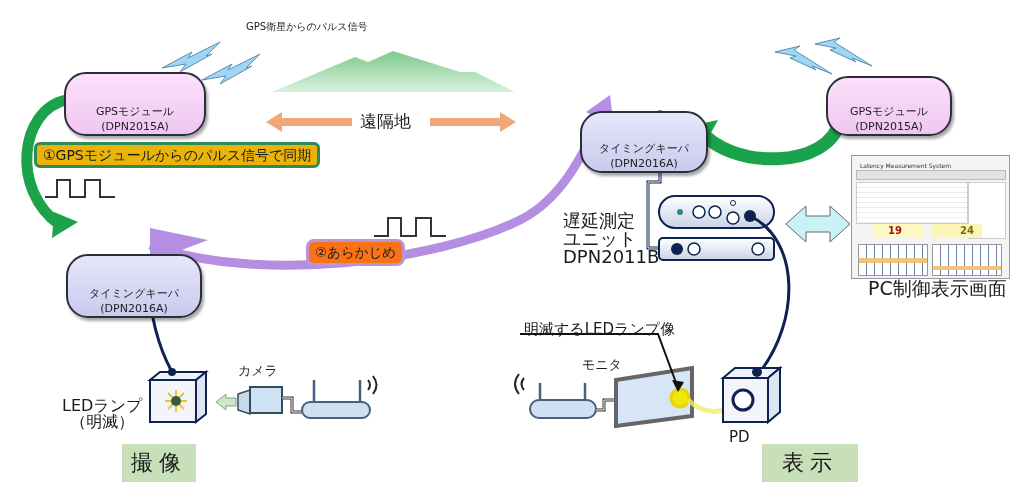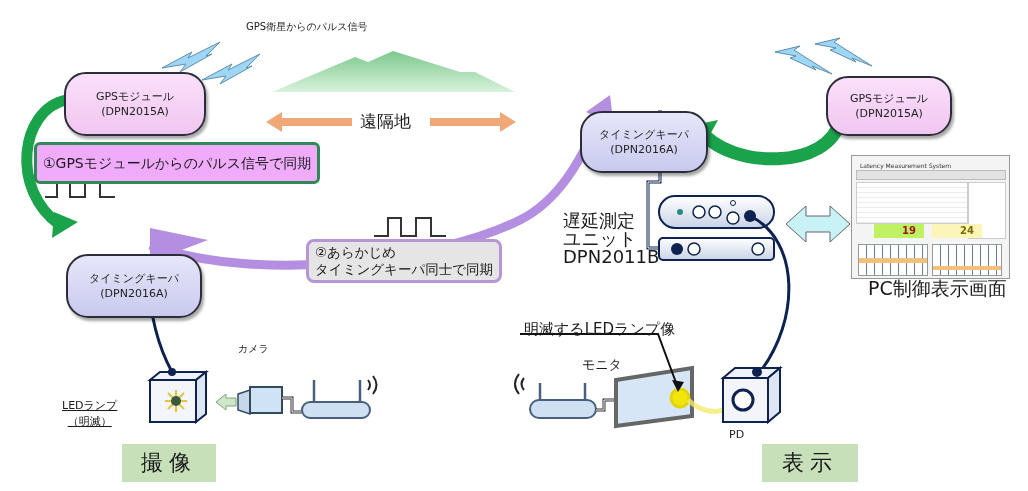--- a/index.html
+++ b/index.html
@@ -6,7 +6,7 @@
   body{width:1028px;height:491px;position:relative;overflow:hidden;font-family:"DejaVu Sans","Liberation Sans",sans-serif;color:#1a1a1a;}
   .abs{position:absolute;}
   svg.bg{position:absolute;left:0;top:0;}
-  .node{position:absolute;border:2px solid #2d2d3a;border-radius:22px;box-shadow:2px 3px 3px rgba(0,0,0,.35);display:flex;flex-direction:column;align-items:center;justify-content:center;font-size:11px;line-height:15px;color:#222;}
+  .node{position:absolute;border:2px solid #2d2d3a;border-radius:22px;box-shadow:2px 3px 3px rgba(0,0,0,.35);display:flex;flex-direction:column;align-items:center;justify-content:flex-end;font-size:11px;line-height:15px;color:#222;}
   .gps{background:linear-gradient(#fbe0fb,#f0c6f0);}
   .tk{background:linear-gradient(#e6e6fb,#c9c9ee);margin-top:39px;}
   .lbl{position:absolute;white-space:nowrap;}

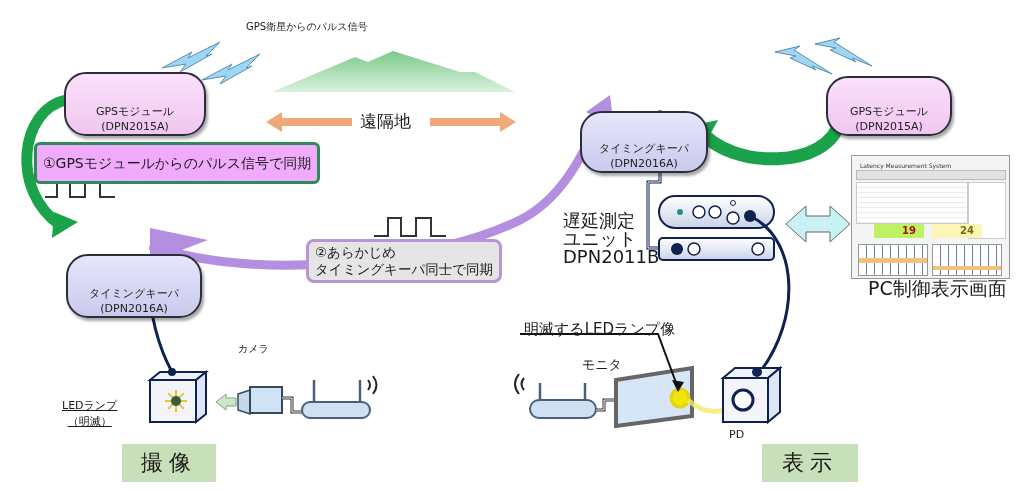--- a/index.html
+++ b/index.html
@@ -10,7 +10,7 @@
   .gps{background:linear-gradient(#fbe0fb,#f0c6f0);}
   .tk{background:linear-gradient(#e6e6fb,#c9c9ee);margin-top:39px;}
   .lbl{position:absolute;white-space:nowrap;}
-  .box1{position:absolute;border:3px solid #2e8b57;border-radius:6px;background:#f0abfc;font-size:14px;padding:8px 6px;line-height:20px;}
+  .box1{position:absolute;border:3px solid #2e8b57;border-radius:6px;background:#eab308;font-size:14px;padding:0 6px;line-height:20px;}
   .box2{position:absolute;border:3px solid #b896d6;border-radius:8px;background:#e5e5e5;font-size:13.5px;padding:2px 6px;line-height:17px;}
   .tag{position:absolute;background:#c7e0b9;font-size:22px;letter-spacing:6px;text-align:center;line-height:38px;}
   .screen{position:absolute;left:851px;top:155px;width:157px;height:122px;border:1px solid #999;background:#f4f4f4;font-size:4px;overflow:hidden;}

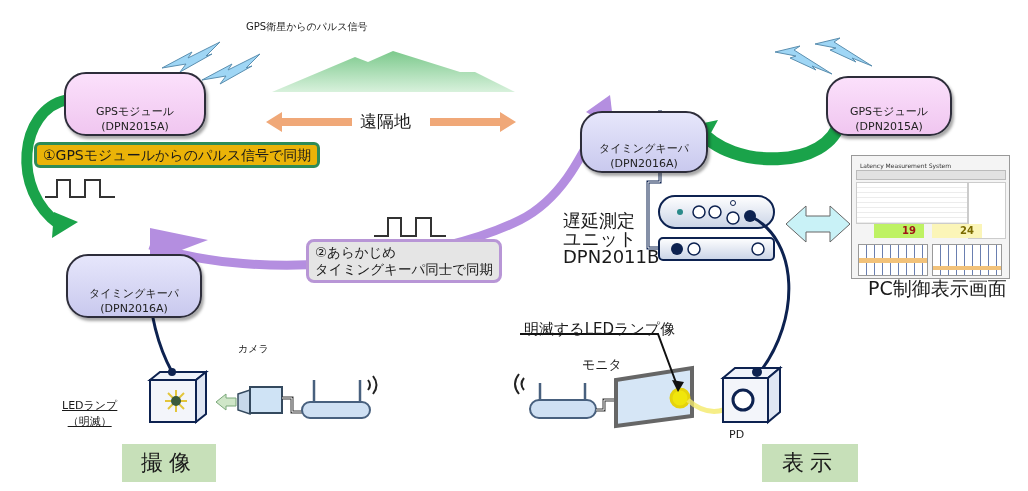--- a/index.html
+++ b/index.html
@@ -180,7 +180,7 @@
   <div class="abs" style="left:4px;top:14px;width:148px;height:8px;background:#e2e2e2;border:1px solid #bbb;"></div>
   <div class="abs" style="left:4px;top:26px;width:110px;height:40px;background:repeating-linear-gradient(#fff 0 4px,#ececec 4px 5px);border:1px solid #ccc;"></div>
   <div class="abs" style="left:116px;top:26px;width:36px;height:55px;background:#fff;border:1px solid #ccc;"></div>
-  <div class="readout" style="left:22px;top:68px;width:42px;background:#bef264;color:#a01515;"><span>19</span></div>
+  <div class="readout" style="left:22px;top:68px;width:42px;background:#fef9c3;color:#a01515;text-align:center;"><span>19</span></div>
   <div class="readout" style="left:80px;top:68px;width:42px;background:#fbf5b8;color:#7a6a00;"><span>24</span></div>
   <div class="abs" style="left:6px;top:88px;width:68px;height:30px;background:linear-gradient(transparent 45%,#f2c27a 45%,#f2c27a 60%,transparent 60%),repeating-linear-gradient(90deg,#fff 0 7px,#6a7fb0 7px 8px);border:1px solid #999;"></div>
   <div class="abs" style="left:80px;top:88px;width:68px;height:30px;background:linear-gradient(transparent 70%,#f2c27a 70%,#f2c27a 85%,transparent 85%),repeating-linear-gradient(90deg,#fff 0 7px,#6a7fb0 7px 8px);border:1px solid #999;"></div>

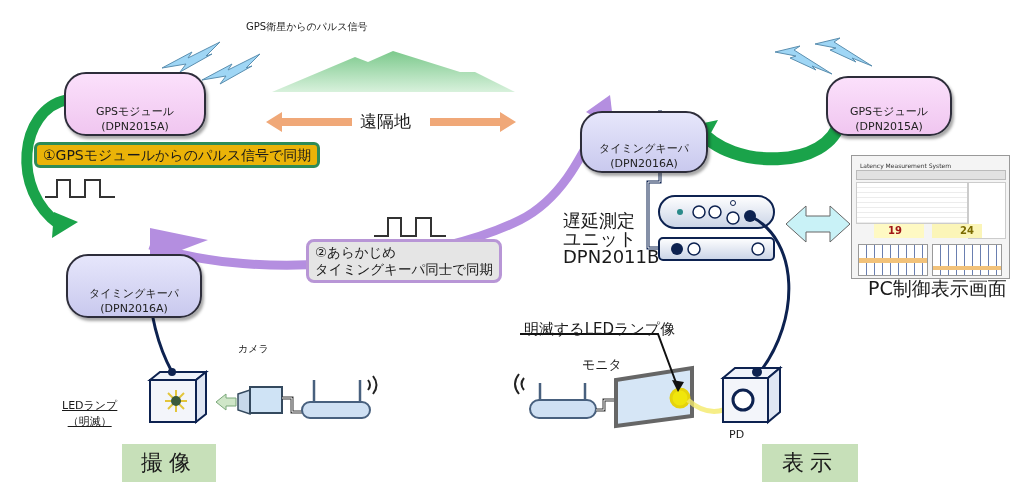--- a/index.html
+++ b/index.html
@@ -11,7 +11,7 @@
   .tk{background:linear-gradient(#e6e6fb,#c9c9ee);margin-top:39px;}
   .lbl{position:absolute;white-space:nowrap;}
   .box1{position:absolute;border:3px solid #2e8b57;border-radius:6px;background:#eab308;font-size:14px;padding:0 6px;line-height:20px;}
-  .box2{position:absolute;border:3px solid #b896d6;border-radius:8px;background:#e5e5e5;font-size:13.5px;padding:2px 6px;line-height:17px;}
+  .box2{position:absolute;border:3px solid #b896d6;border-radius:8px;background:#f97316;font-size:13.5px;padding:2px 6px;line-height:17px;}
   .tag{position:absolute;background:#c7e0b9;font-size:22px;letter-spacing:6px;text-align:center;line-height:38px;}
   .screen{position:absolute;left:851px;top:155px;width:157px;height:122px;border:1px solid #999;background:#f4f4f4;font-size:4px;overflow:hidden;}
   .screen .t{position:absolute;font-size:6px;color:#333;}

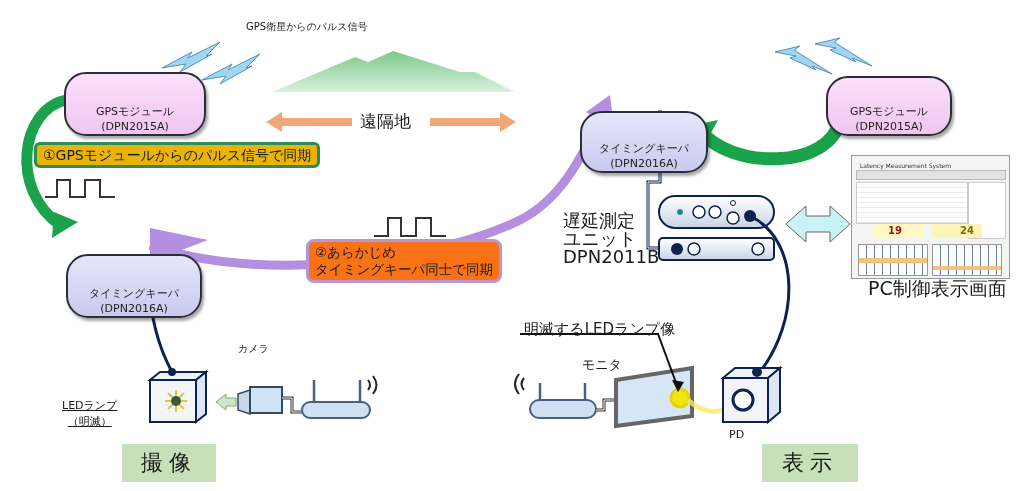--- a/index.html
+++ b/index.html
@@ -166,7 +166,6 @@
 <div class="box1" style="left:34px;top:142px;">①GPSモジュールからのパルス信号で同期</div>
 <div class="box2" style="left:306px;top:239px;">
   <div>②あらかじめ</div>
-  <div>タイミングキーパ同士で同期</div>
 </div>
 
 <div class="lbl" style="left:563px;top:212px;font-size:18px;line-height:18px;">

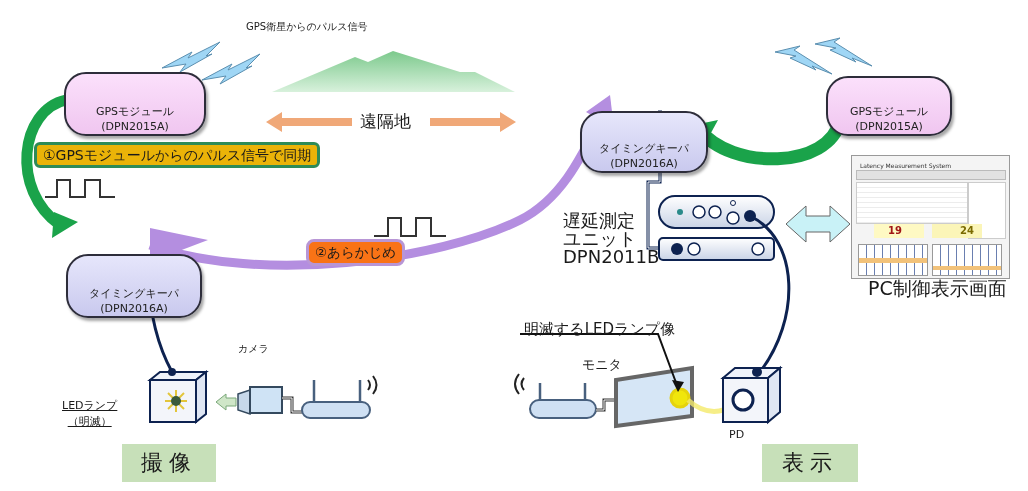--- a/index.html
+++ b/index.html
@@ -186,7 +186,7 @@
 </div>
 <div class="lbl" style="left:868px;top:276px;font-size:19px;">PC制御表示画面</div>
 
-<div class="lbl" style="left:238px;top:342px;font-size:10px;">カメラ</div>
+<div class="lbl" style="left:238px;top:362px;font-size:13px;">カメラ</div>
 <div class="lbl" style="left:62px;top:398px;font-size:11px;line-height:16px;text-align:center;text-decoration:underline;">
   <div>LEDランプ</div>
   <div>（明滅）</div>

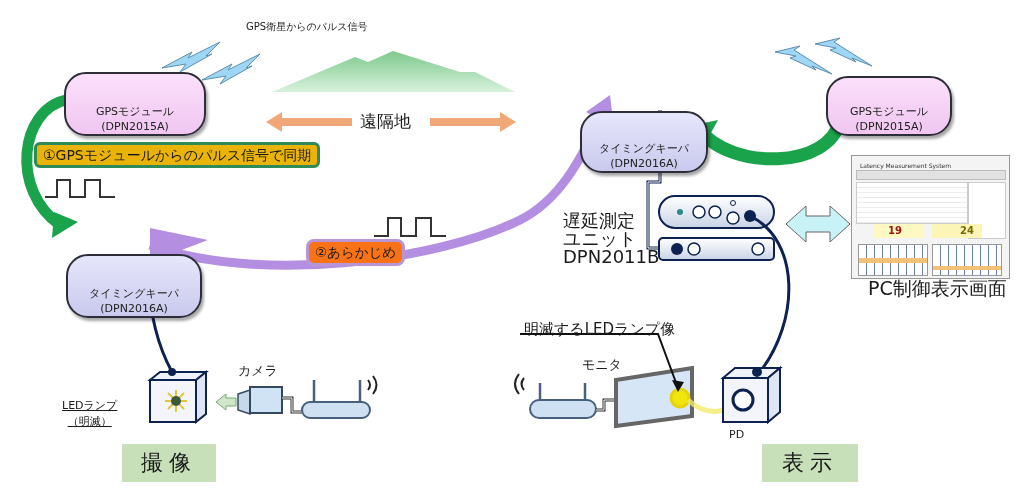--- a/index.html
+++ b/index.html
@@ -187,7 +187,7 @@
 <div class="lbl" style="left:868px;top:276px;font-size:19px;">PC制御表示画面</div>
 
 <div class="lbl" style="left:238px;top:362px;font-size:13px;">カメラ</div>
-<div class="lbl" style="left:62px;top:398px;font-size:11px;line-height:16px;text-align:center;text-decoration:underline;">
+<div class="lbl" style="left:62px;top:398px;font-size:16px;line-height:16px;text-align:center;">
   <div>LEDランプ</div>
   <div>（明滅）</div>
 </div>

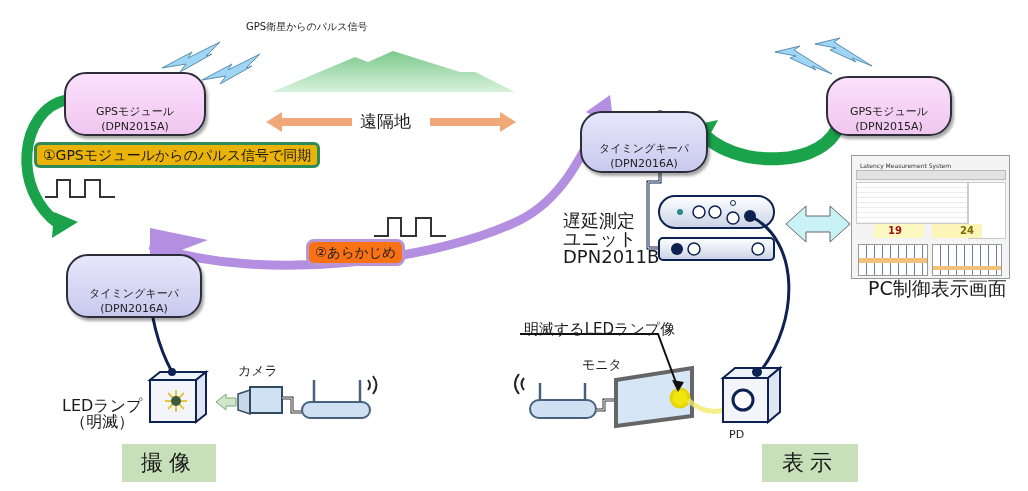--- a/index.html
+++ b/index.html
@@ -195,7 +195,7 @@
 
 <div class="lbl" style="left:524px;top:320px;font-size:15px;">明滅するLEDランプ像</div>
 <div class="lbl" style="left:582px;top:356px;font-size:13px;">モニタ</div>
-<div class="lbl" style="left:729px;top:428px;font-size:11px;">PD</div>
+<div class="lbl" style="left:729px;top:428px;font-size:15px;">PD</div>
 <div class="tag" style="left:762px;top:444px;width:96px;">表示</div>
 
 </body></html>

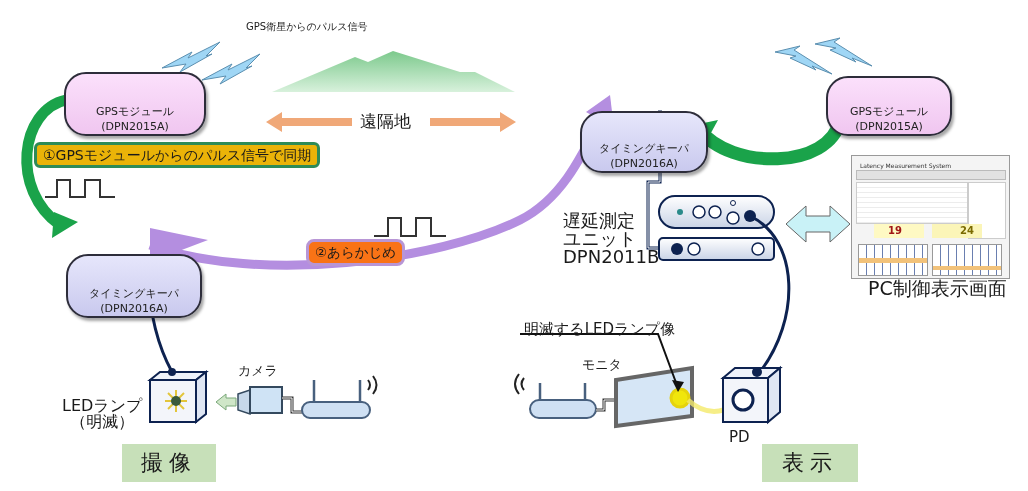--- a/index.html
+++ b/index.html
@@ -191,7 +191,7 @@
   <div>LEDランプ</div>
   <div>（明滅）</div>
 </div>
-<div class="tag" style="left:122px;top:444px;width:94px;">撮像</div>
+<div class="tag" style="left:122px;top:444px;width:74px;">撮像</div>
 
 <div class="lbl" style="left:524px;top:320px;font-size:15px;">明滅するLEDランプ像</div>
 <div class="lbl" style="left:582px;top:356px;font-size:13px;">モニタ</div>

